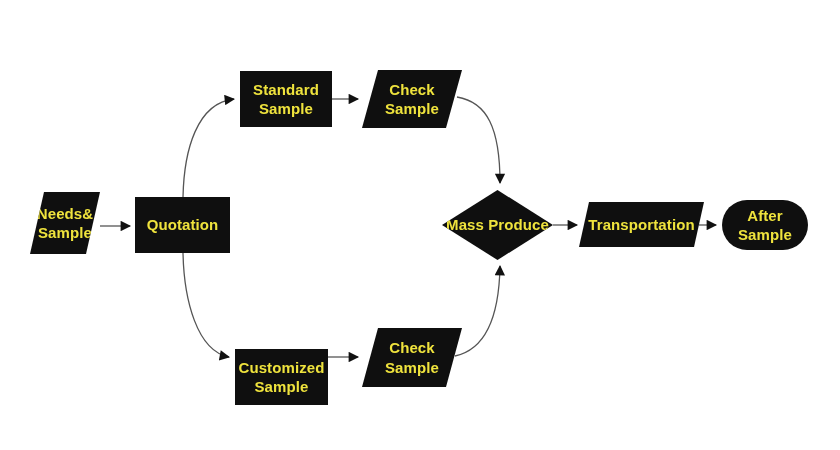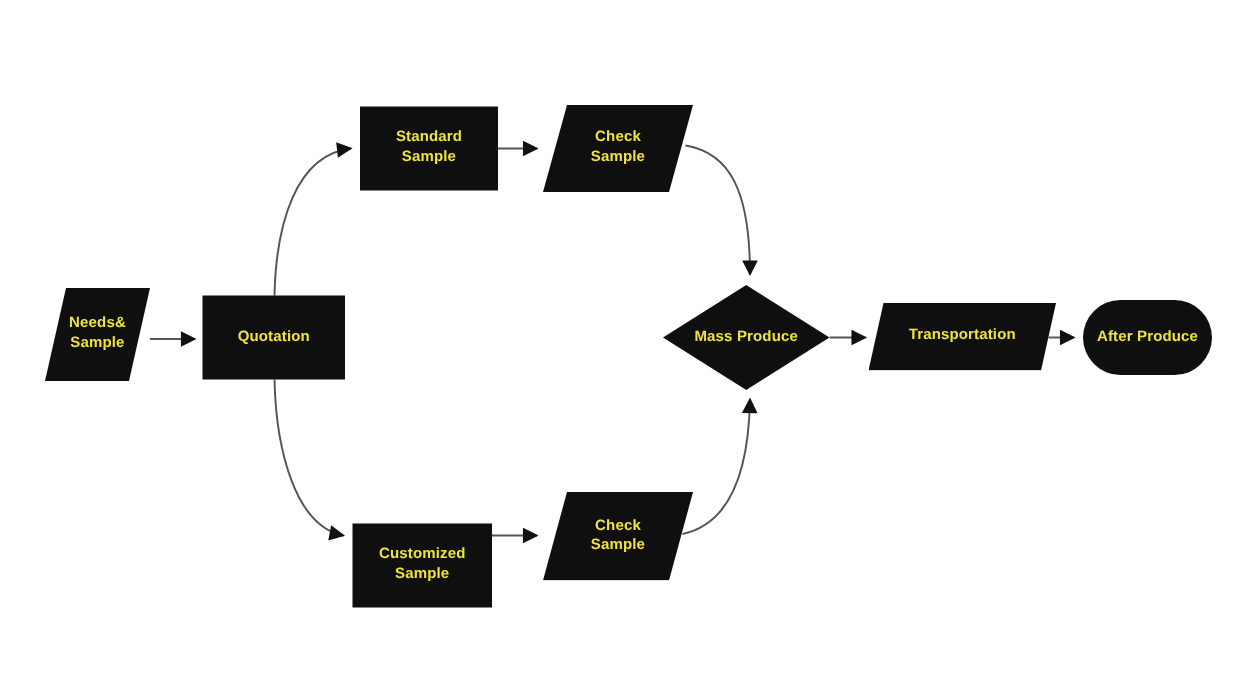--- a/index.html
+++ b/index.html
@@ -28,7 +28,7 @@
     justify-content: center;
     text-align: center;
     font-weight: bold;
-    font-size: 10px;
+    font-size: 15px;
     line-height: 1.28;
     letter-spacing: 0.1px;
   }

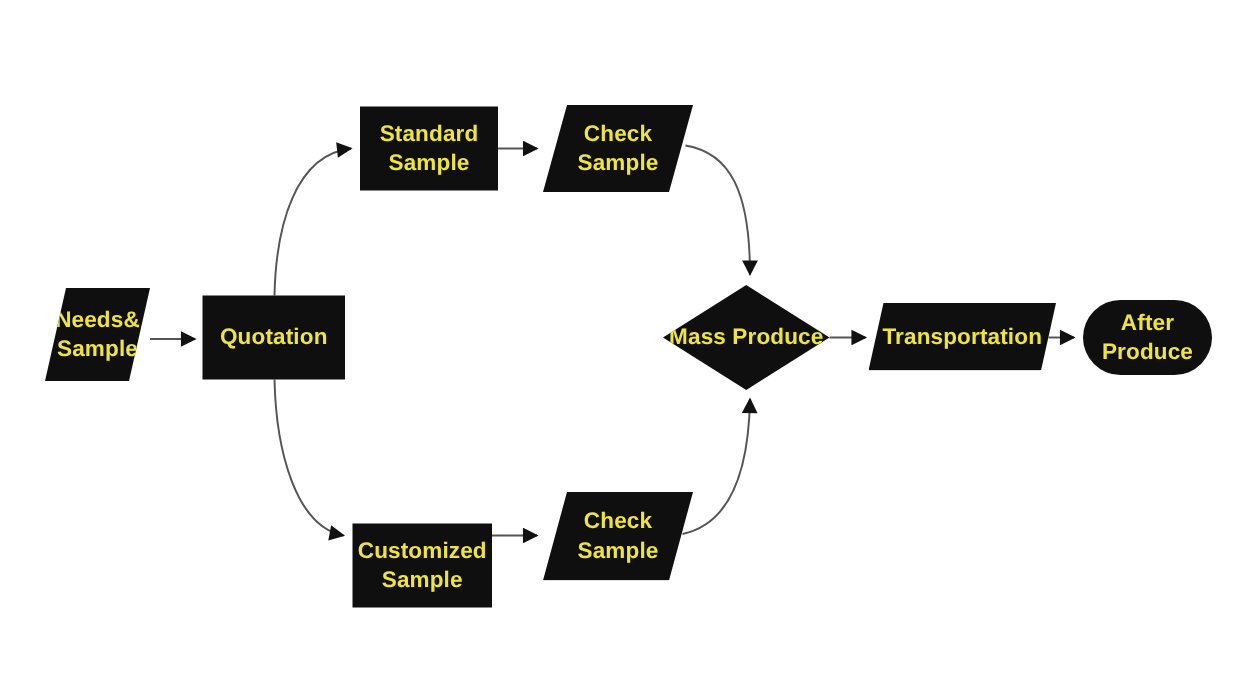--- a/index.html
+++ b/index.html
@@ -139,7 +139,7 @@
 
   <div id="n-after" class="node shape-stadium">
     <div class="label">
-      <span>After Produce</span>
+      <span>After Sample</span>
     </div>
   </div>
 

